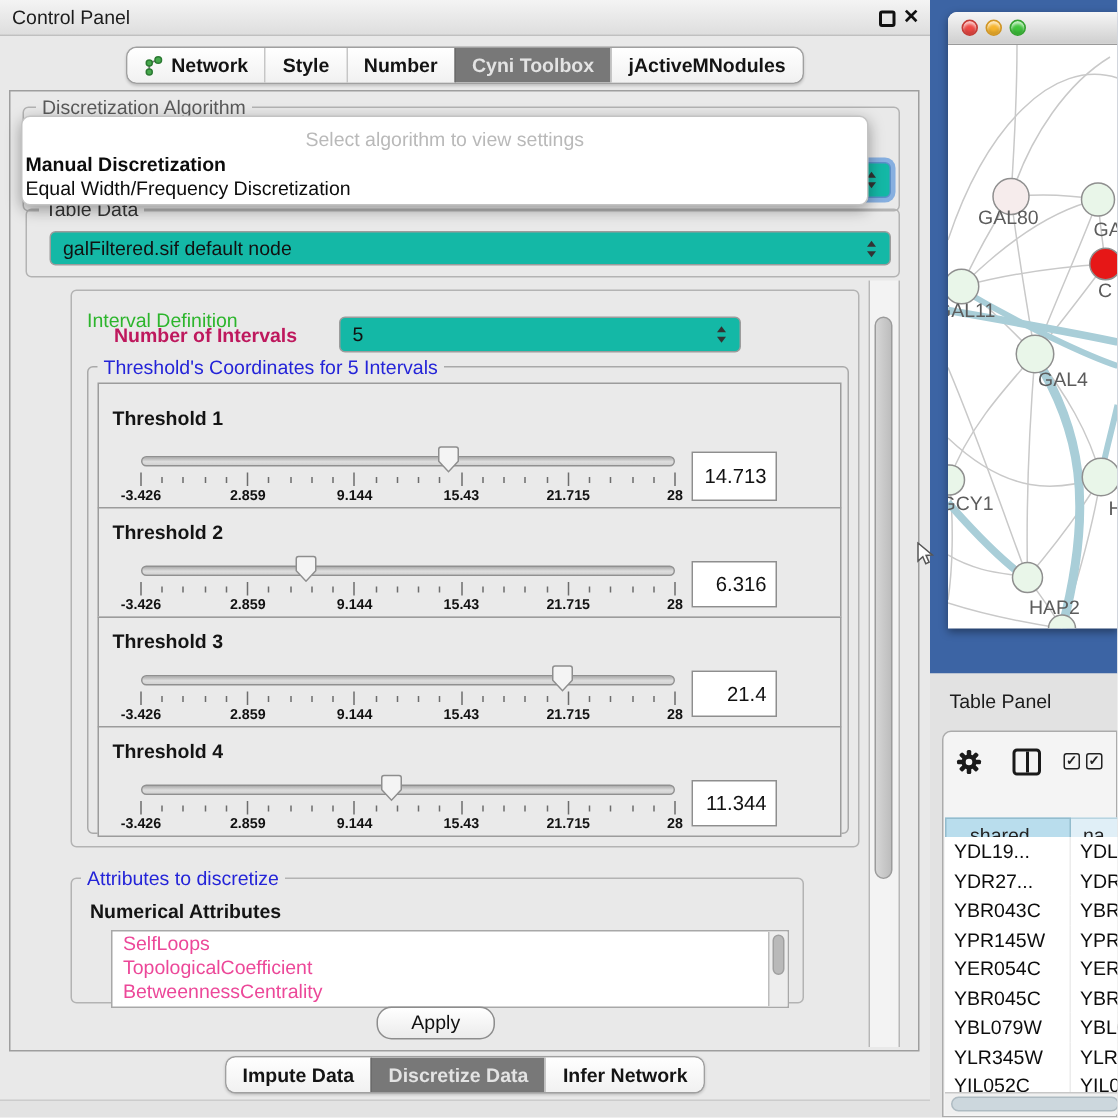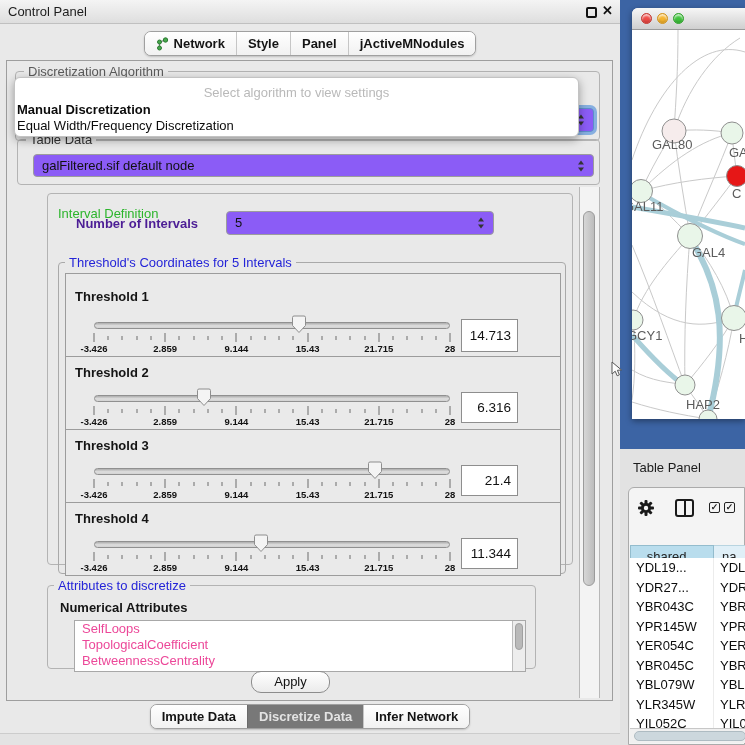--- a/index.html
+++ b/index.html
@@ -171,7 +171,7 @@
             <span>Style</span>
           </div>
           <div class="tab">
-            <span>Panel</span>
+            <span>Number</span>
           </div>
           <div class="tab">
             <span>jActiveMNodules</span>

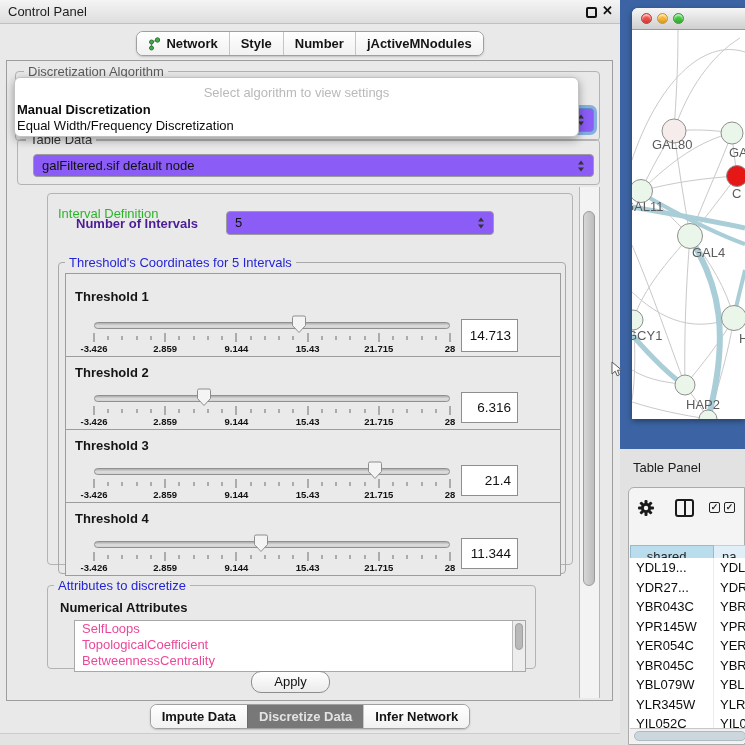--- a/index.html
+++ b/index.html
@@ -172,6 +172,9 @@
           </div>
           <div class="tab">
             <span>Number</span>
+          </div>
+          <div class="tab selected">
+            <span>Cyni Toolbox</span>
           </div>
           <div class="tab">
             <span>jActiveMNodules</span>

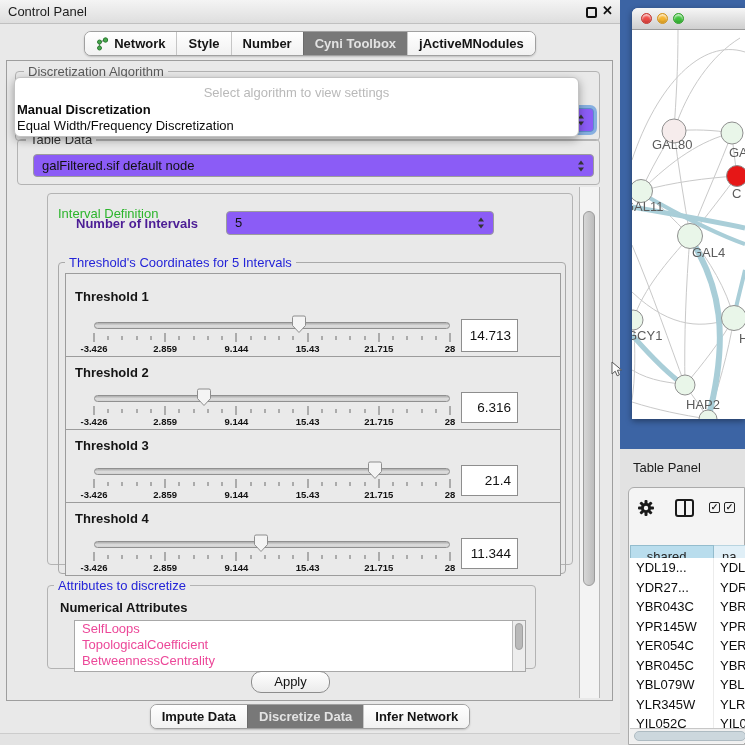--- a/index.html
+++ b/index.html
@@ -34,7 +34,7 @@
   .title-blue { color:#2424d8; }
   .title-gray { color:#5a5a5a; }
 
-  .combo { position:absolute; background:#8b5cf6; border:1px solid #9c9c9c; border-radius:4px;
+  .combo { position:absolute; background:#14b8a6; border:1px solid #9c9c9c; border-radius:4px;
     font-size:13px; color:#111; }
   .combo .cval { position:absolute; left:8px; top:3px; white-space:nowrap; }
   .spin { position:absolute; right:8px; top:50%; transform:translateY(-50%); width:7px; height:13px; }

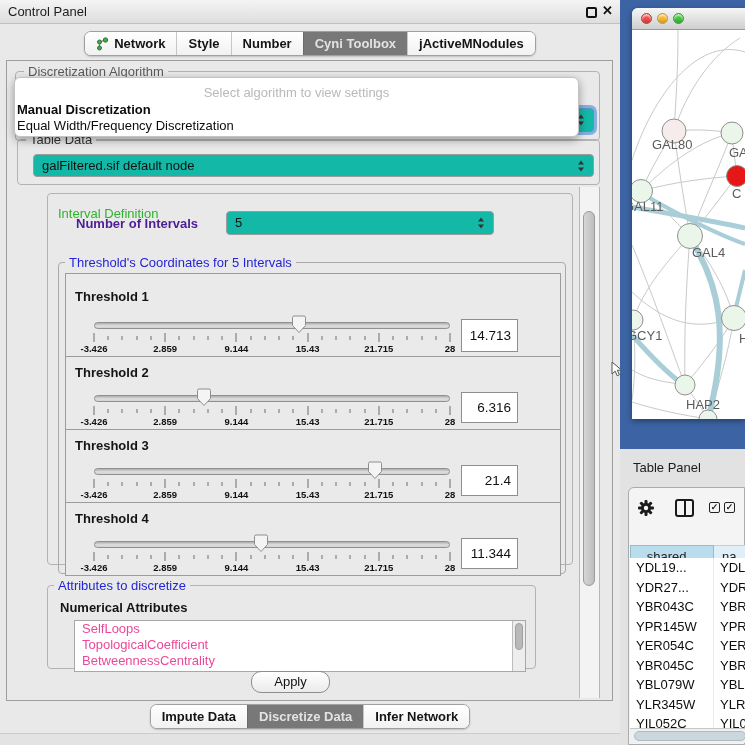--- a/index.html
+++ b/index.html
@@ -53,7 +53,7 @@
   .pop-item.b { font-weight:bold; }
 
   
-  .noi-label { position:absolute; left:28px; top:22px; font-size:13px; font-weight:bold; color:#4c1d95; }
+  .noi-label { position:absolute; left:28px; top:22px; font-size:13px; font-weight:bold; color:#be185d; }
   .thr-boxes { position:absolute; left:6px; top:11px; width:496px; }
   .thr-box { position:relative; width:496px; height:74px; border:1px solid #9c9c9c;
     background:#eaeaea; margin-top:-1px; }

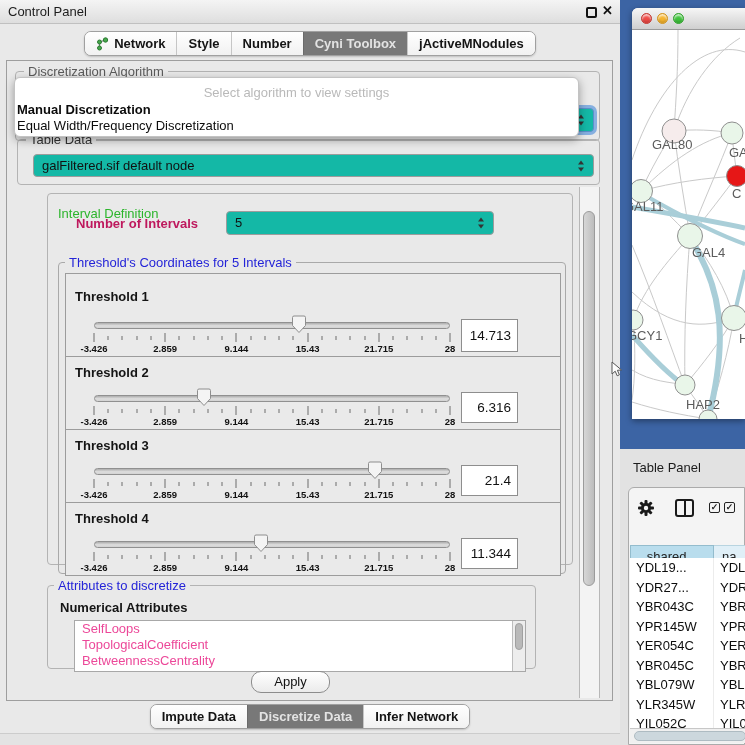--- a/index.html
+++ b/index.html
@@ -215,7 +215,7 @@
           <span class="spin"></span>
         </div>
 
-        <div class="grp" style="left:10px; top:50px; width:508px; height:312px; border-color:#a9a9a9;margin-top:18px;">
+        <div class="grp" style="left:10px; top:50px; width:508px; height:312px; border-color:#a9a9a9;">
           <span class="grp-title title-blue" style="left:6px; background:#e9e9e9;">Threshold's Coordinates for 5 Intervals</span>
           <div class="thr-boxes" id="thrBoxes">
               <div class="thr-box first">

